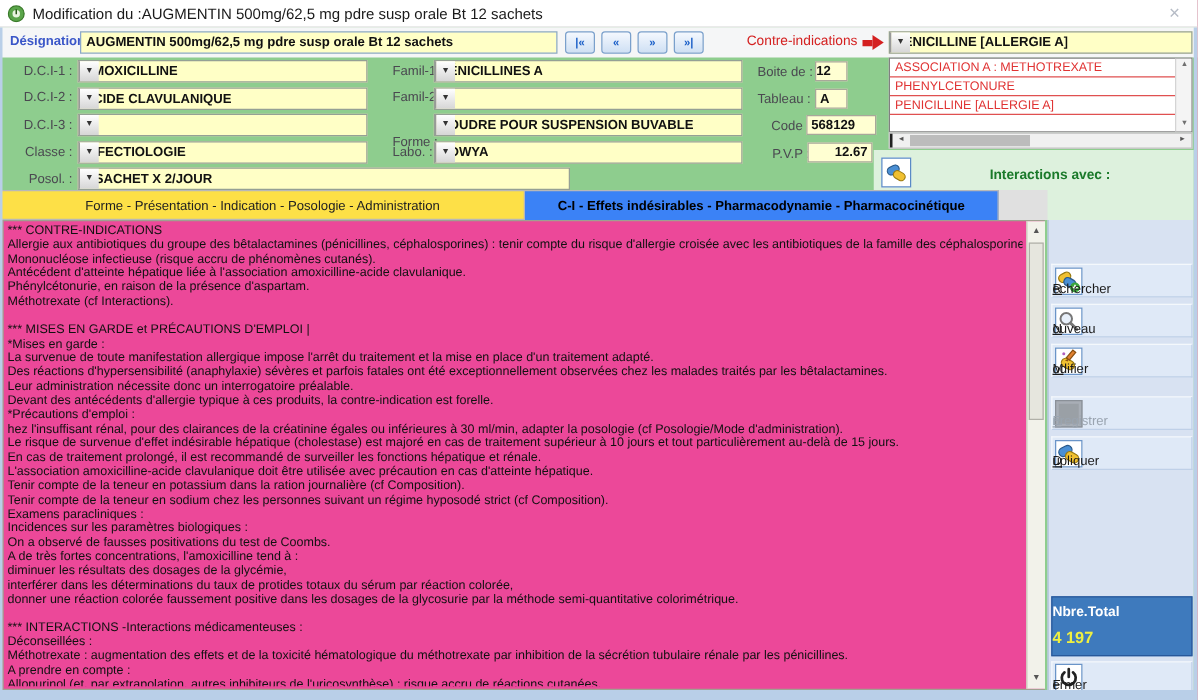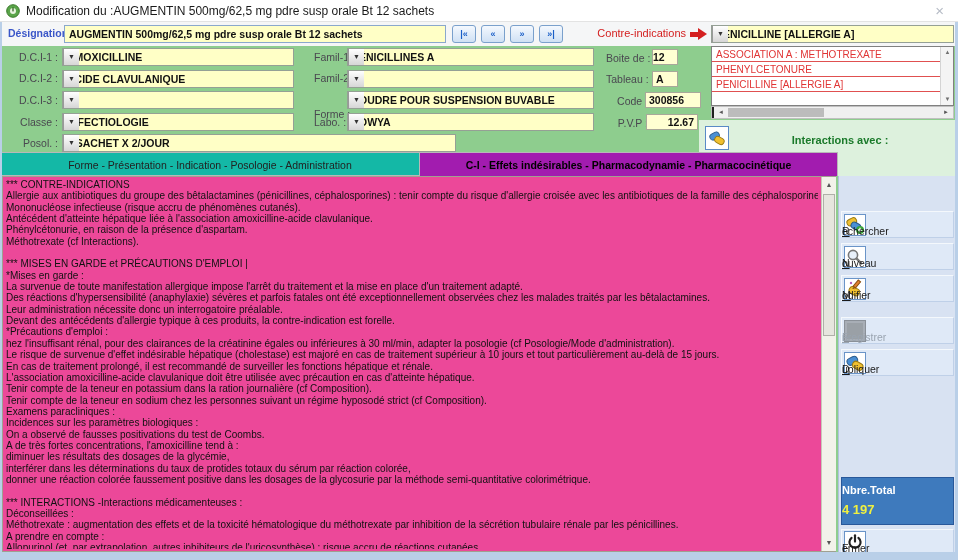--- a/index.html
+++ b/index.html
@@ -169,7 +169,7 @@
   <span class="flbl" style="left:590px;top:73px;width:58px">Tableau :</span>
   <div class="minibox" style="left:652px;top:71px;width:26px;padding-left:3px">A</div>
   <span class="flbl" style="left:590px;top:95px;width:58px">Code :</span>
-  <div class="minibox" style="left:645px;top:92px;width:56px;padding-left:3px">300856</div>
+  <div class="minibox" style="left:645px;top:92px;width:56px;padding-left:3px">568129</div>
   <span class="flbl" style="left:590px;top:117px;width:58px">P.V.P :</span>
   <div class="minibox" style="left:646px;top:114px;width:52px;text-align:right;padding-right:3px">12.67</div>
 

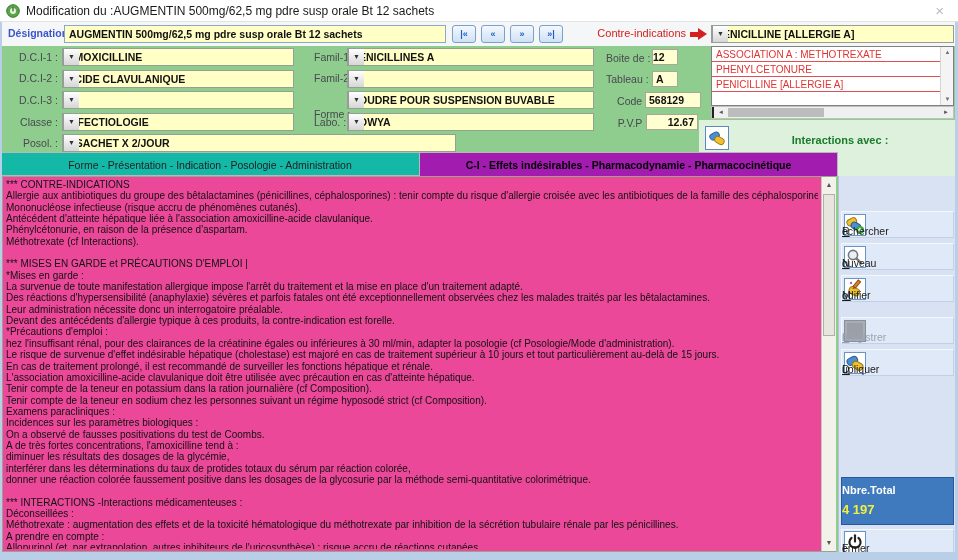--- a/index.html
+++ b/index.html
@@ -57,7 +57,7 @@
   .tabstrip{left:0;top:152px;width:838px;height:24px;background:#e0e0e0;}
   .tab{top:0;height:24px;font-size:10.5px;text-align:center;line-height:24px;white-space:nowrap;
     overflow:hidden;cursor:default;}
-  .tab1{left:0;width:420px;background:#14b8a6;border:1px solid #b8b8b8;color:#222;}
+  .tab1{left:0;width:420px;background:#fde047;border:1px solid #b8b8b8;color:#222;}
   .tab2{left:420px;width:418px;background:#a21caf;border:1px solid #b8b8b8;border-left:none;
     border-bottom:none;font-weight:bold;color:#000;}
 

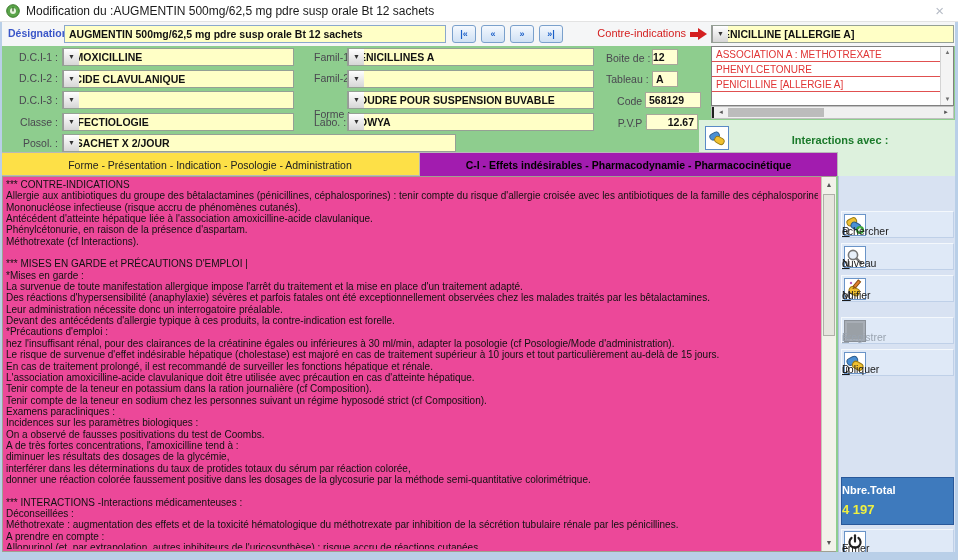--- a/index.html
+++ b/index.html
@@ -58,7 +58,7 @@
   .tab{top:0;height:24px;font-size:10.5px;text-align:center;line-height:24px;white-space:nowrap;
     overflow:hidden;cursor:default;}
   .tab1{left:0;width:420px;background:#fde047;border:1px solid #b8b8b8;color:#222;}
-  .tab2{left:420px;width:418px;background:#a21caf;border:1px solid #b8b8b8;border-left:none;
+  .tab2{left:420px;width:379px;background:#3b82f6;border:1px solid #b8b8b8;border-left:none;
     border-bottom:none;font-weight:bold;color:#000;}
 
   

